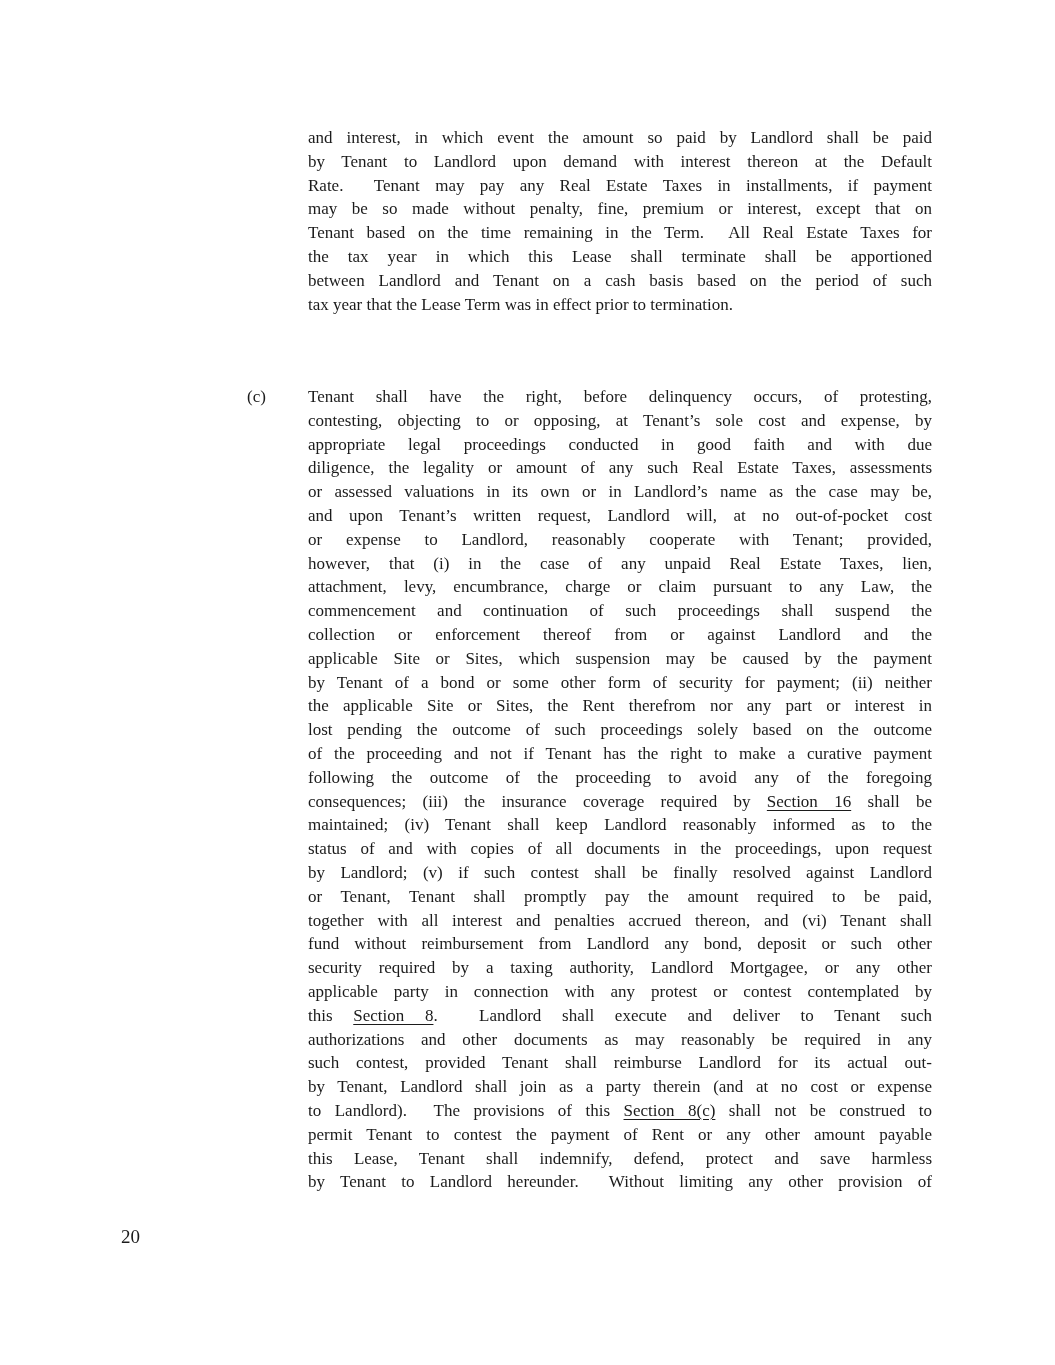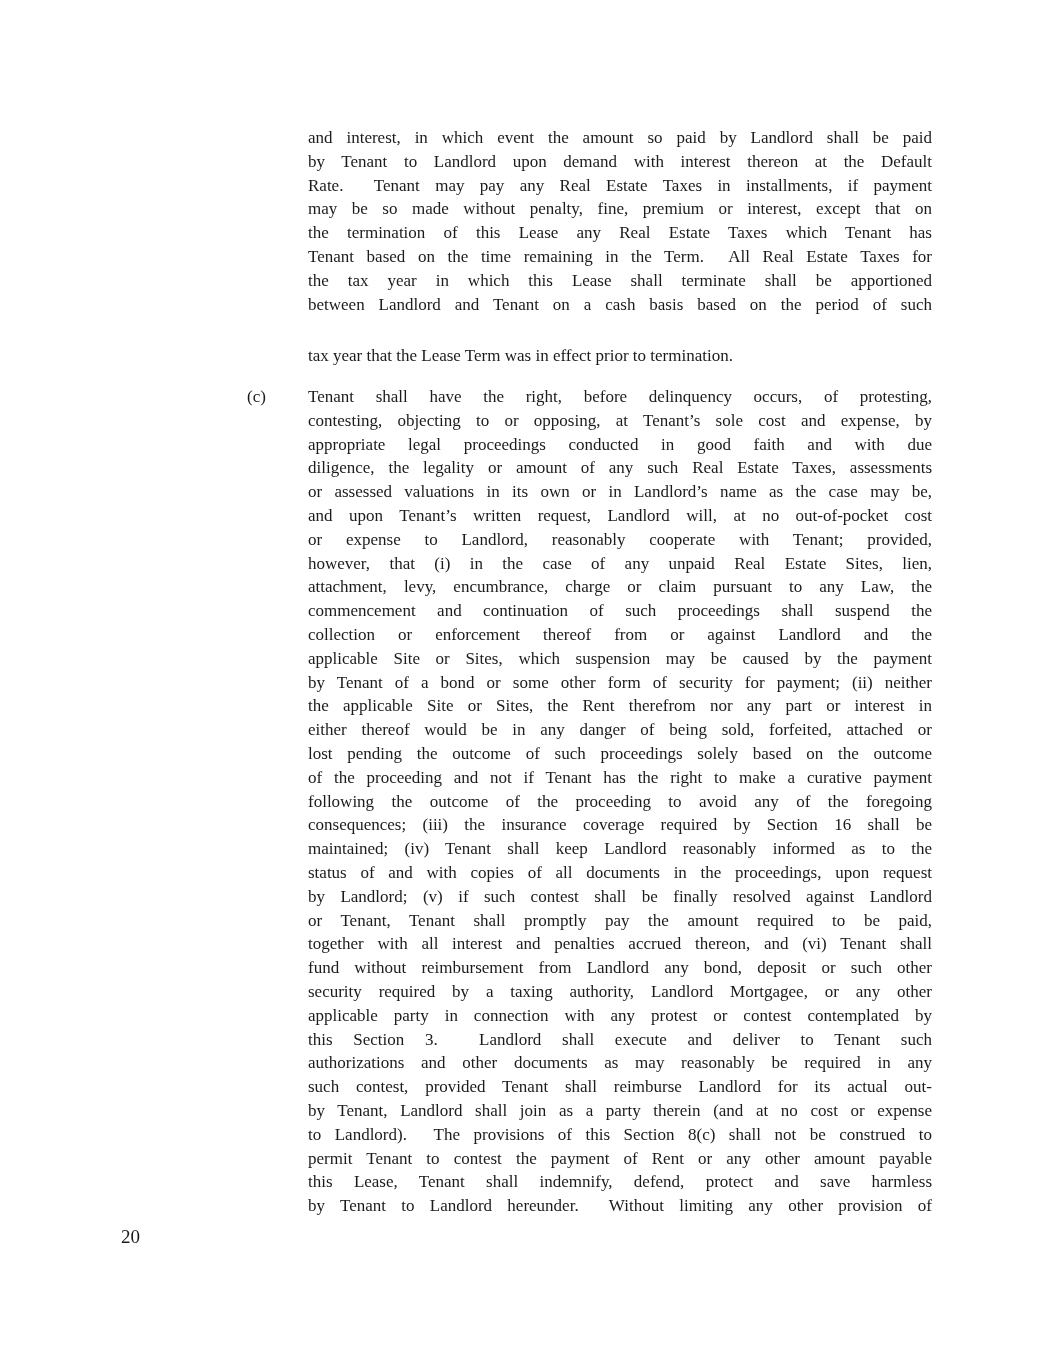--- a/index.html
+++ b/index.html
@@ -70,7 +70,6 @@
         <div class="line"><span>by Tenant to Landlord upon demand with interest thereon at the Default</span></div>
         <div class="line"><span>Rate.&nbsp; Tenant may pay any Real Estate Taxes in installments, if payment</span></div>
         <div class="line"><span>may be so made without penalty, fine, premium or interest, except that on</span></div>
-        <div class="line"><span>the termination of this Lease any Real Estate Taxes which Tenant has</span></div>
         <div class="line"><span>Tenant based on the time remaining in the Term.&nbsp; All Real Estate Taxes for</span></div>
         <div class="line"><span>the tax year in which this Lease shall terminate shall be apportioned</span></div>
         <div class="line"><span>between Landlord and Tenant on a cash basis based on the period of such</span></div>

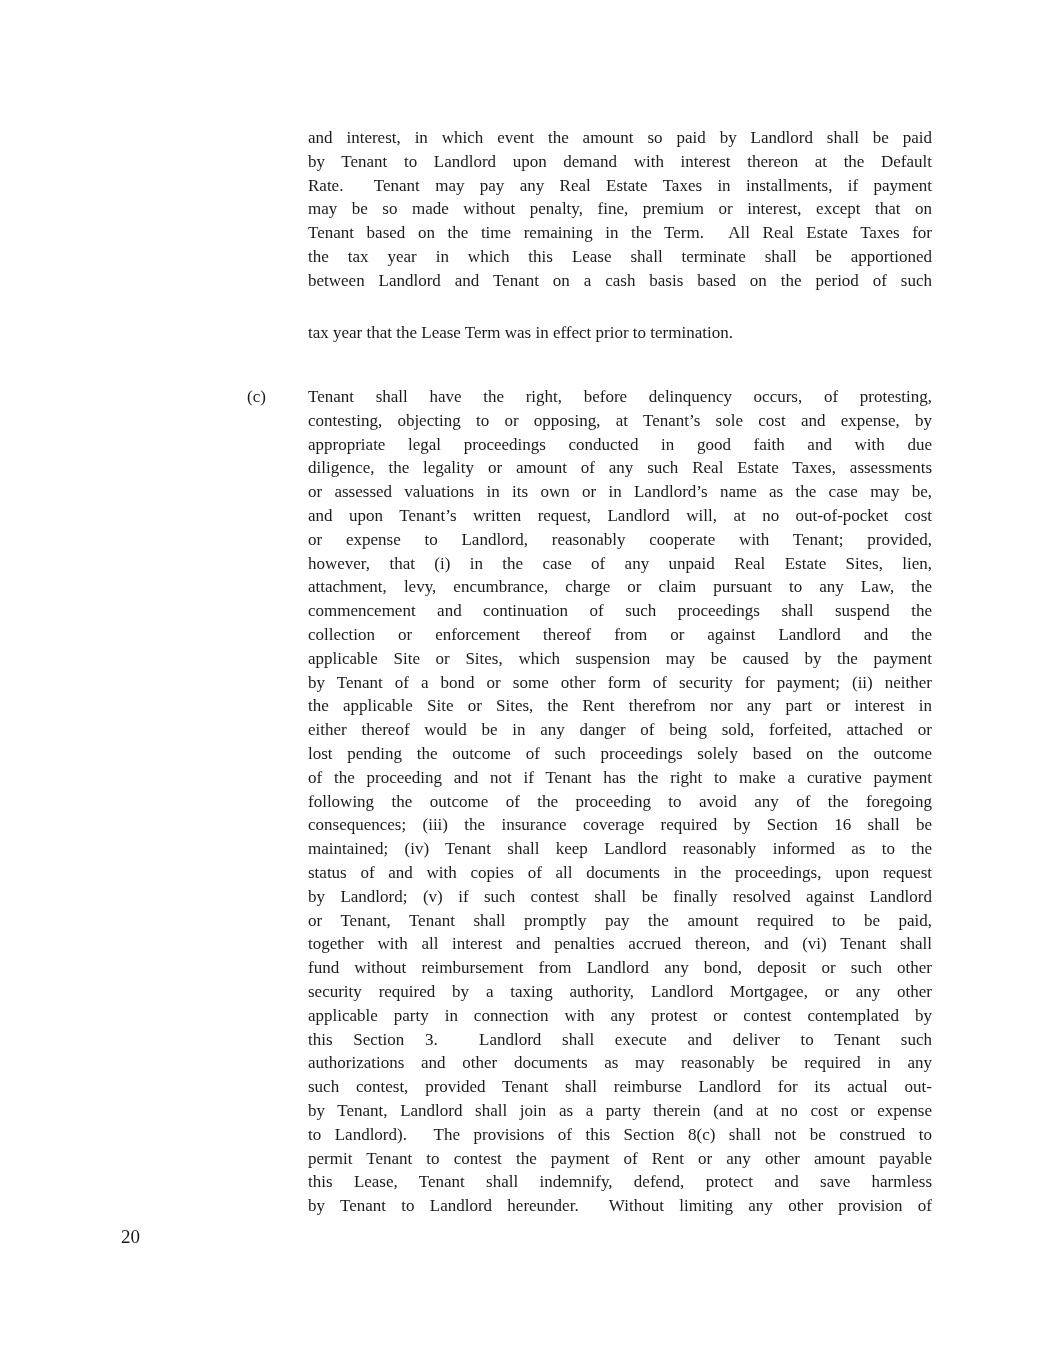--- a/index.html
+++ b/index.html
@@ -40,7 +40,6 @@
   .line.no-just {
     text-align: left;
     text-align-last: left;
-    margin-top: 28px;
   }
   .para-label {
     position: absolute;

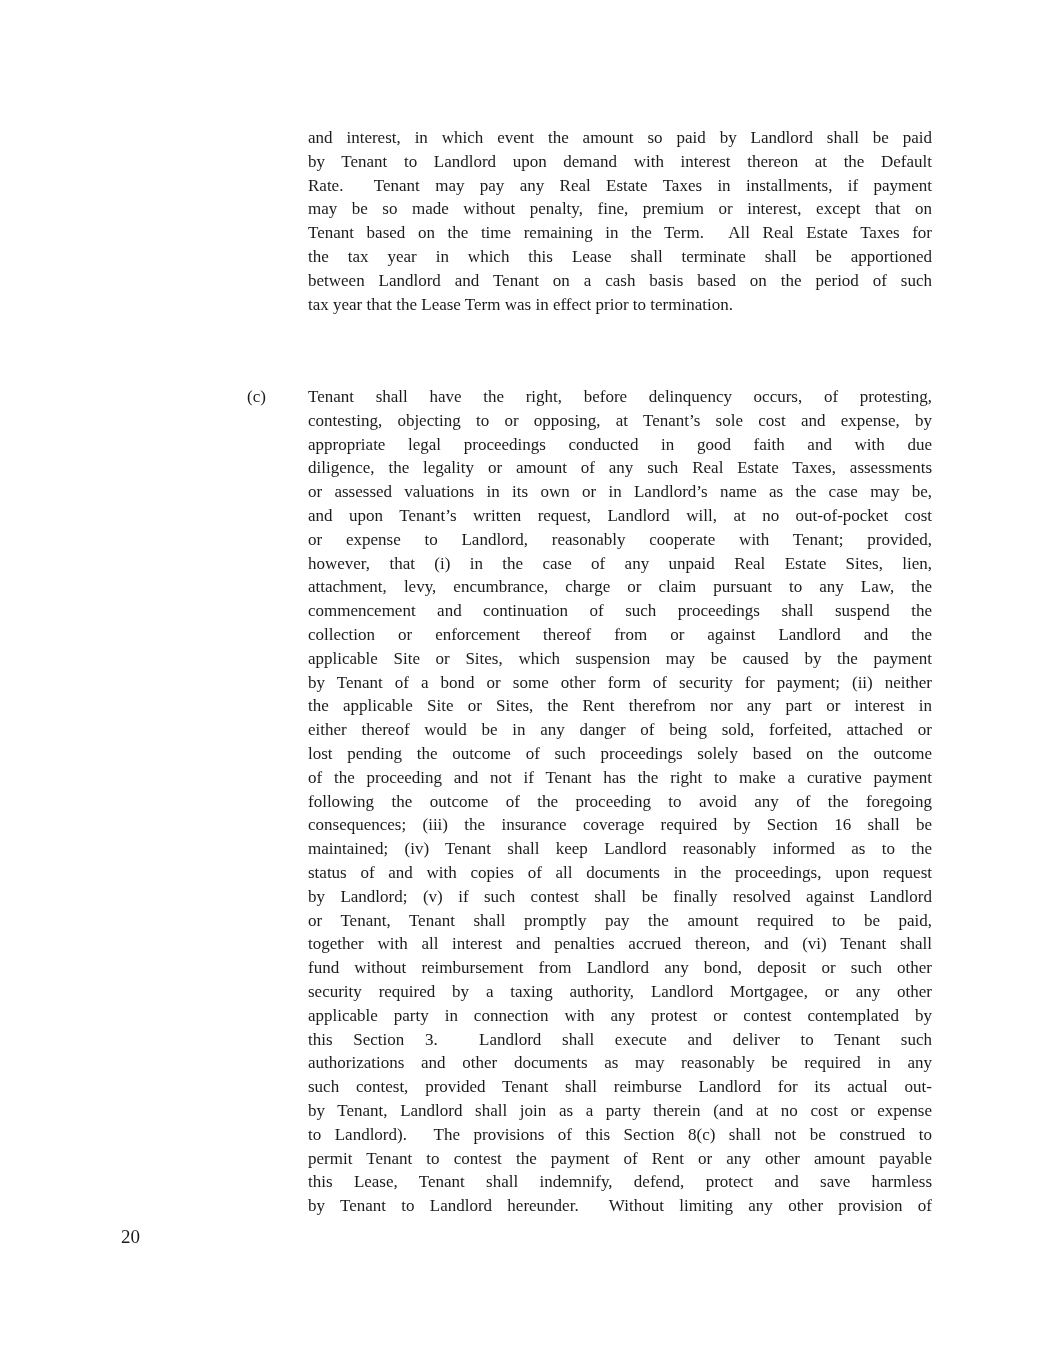--- a/index.html
+++ b/index.html
@@ -83,7 +83,7 @@
         <div class="line"><span>or assessed valuations in its own or in Landlord’s name as the case may be,</span></div>
         <div class="line"><span>and upon Tenant’s written request, Landlord will, at no out-of-pocket cost</span></div>
         <div class="line"><span>or expense to Landlord, reasonably cooperate with Tenant; provided,</span></div>
-        <div class="line"><span>however, that (i) in the case of any unpaid Real Estate Sites, lien,</span></div>
+        <div class="line"><span>however, that (i) in the case of any unpaid Real Estate Taxes, lien,</span></div>
         <div class="line"><span>attachment, levy, encumbrance, charge or claim pursuant to any Law, the</span></div>
         <div class="line"><span>commencement and continuation of such proceedings shall suspend the</span></div>
         <div class="line"><span>collection or enforcement thereof from or against Landlord and the</span></div>

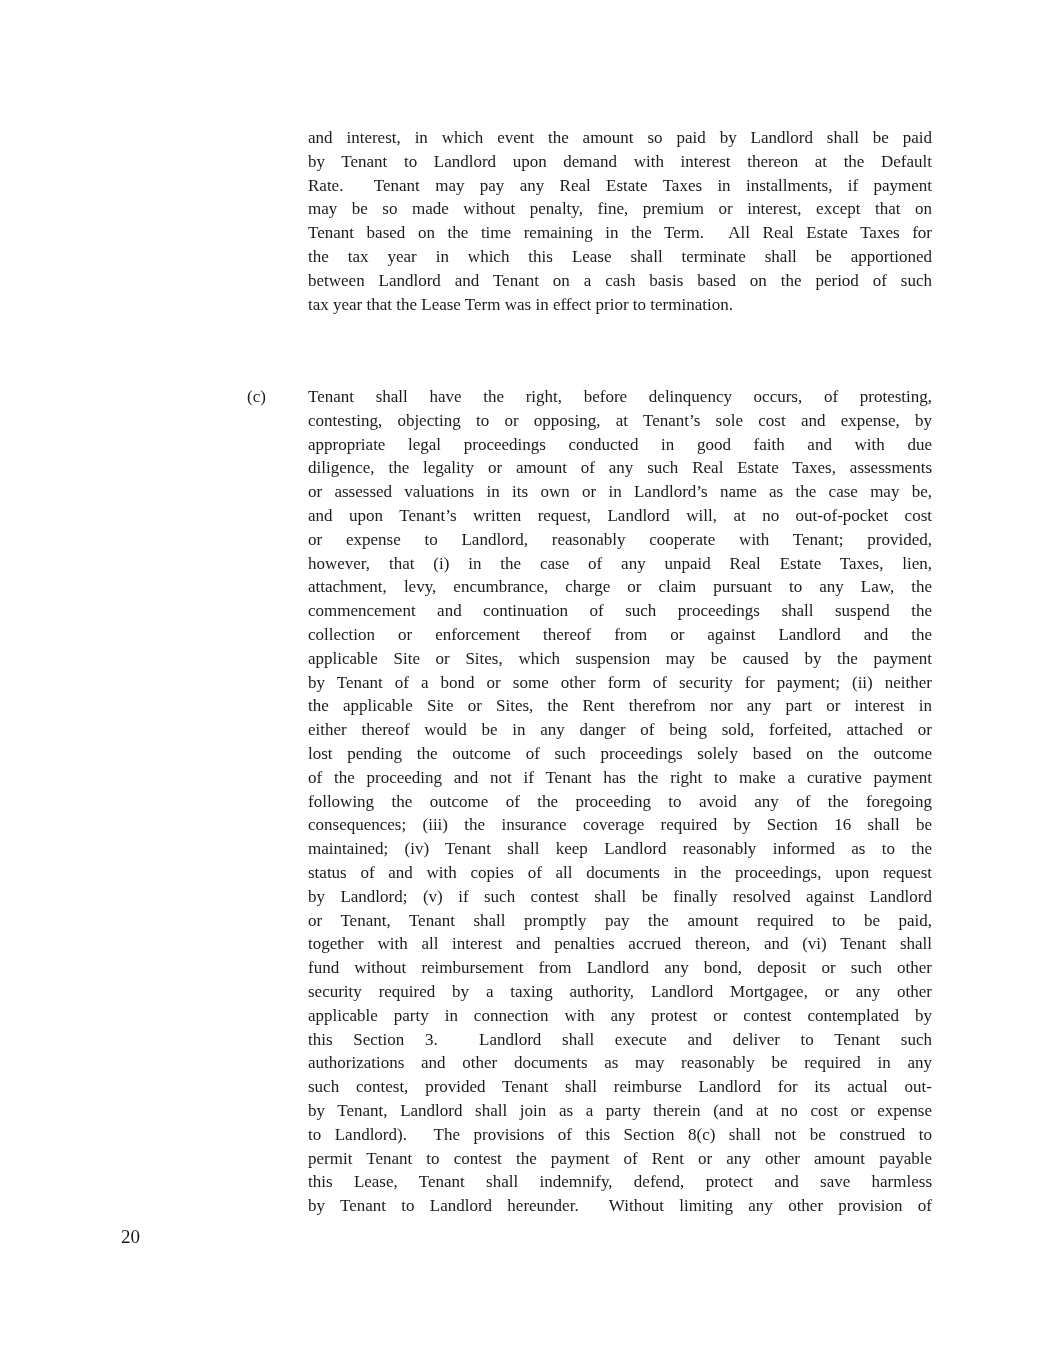--- a/index.html
+++ b/index.html
@@ -90,7 +90,6 @@
         <div class="line"><span>applicable Site or Sites, which suspension may be caused by the payment</span></div>
         <div class="line"><span>by Tenant of a bond or some other form of security for payment; (ii) neither</span></div>
         <div class="line"><span>the applicable Site or Sites, the Rent therefrom nor any part or interest in</span></div>
-        <div class="line"><span>either thereof would be in any danger of being sold, forfeited, attached or</span></div>
         <div class="line"><span>lost pending the outcome of such proceedings solely based on the outcome</span></div>
         <div class="line"><span>of the proceeding and not if Tenant has the right to make a curative payment</span></div>
         <div class="line"><span>following the outcome of the proceeding to avoid any of the foregoing</span></div>

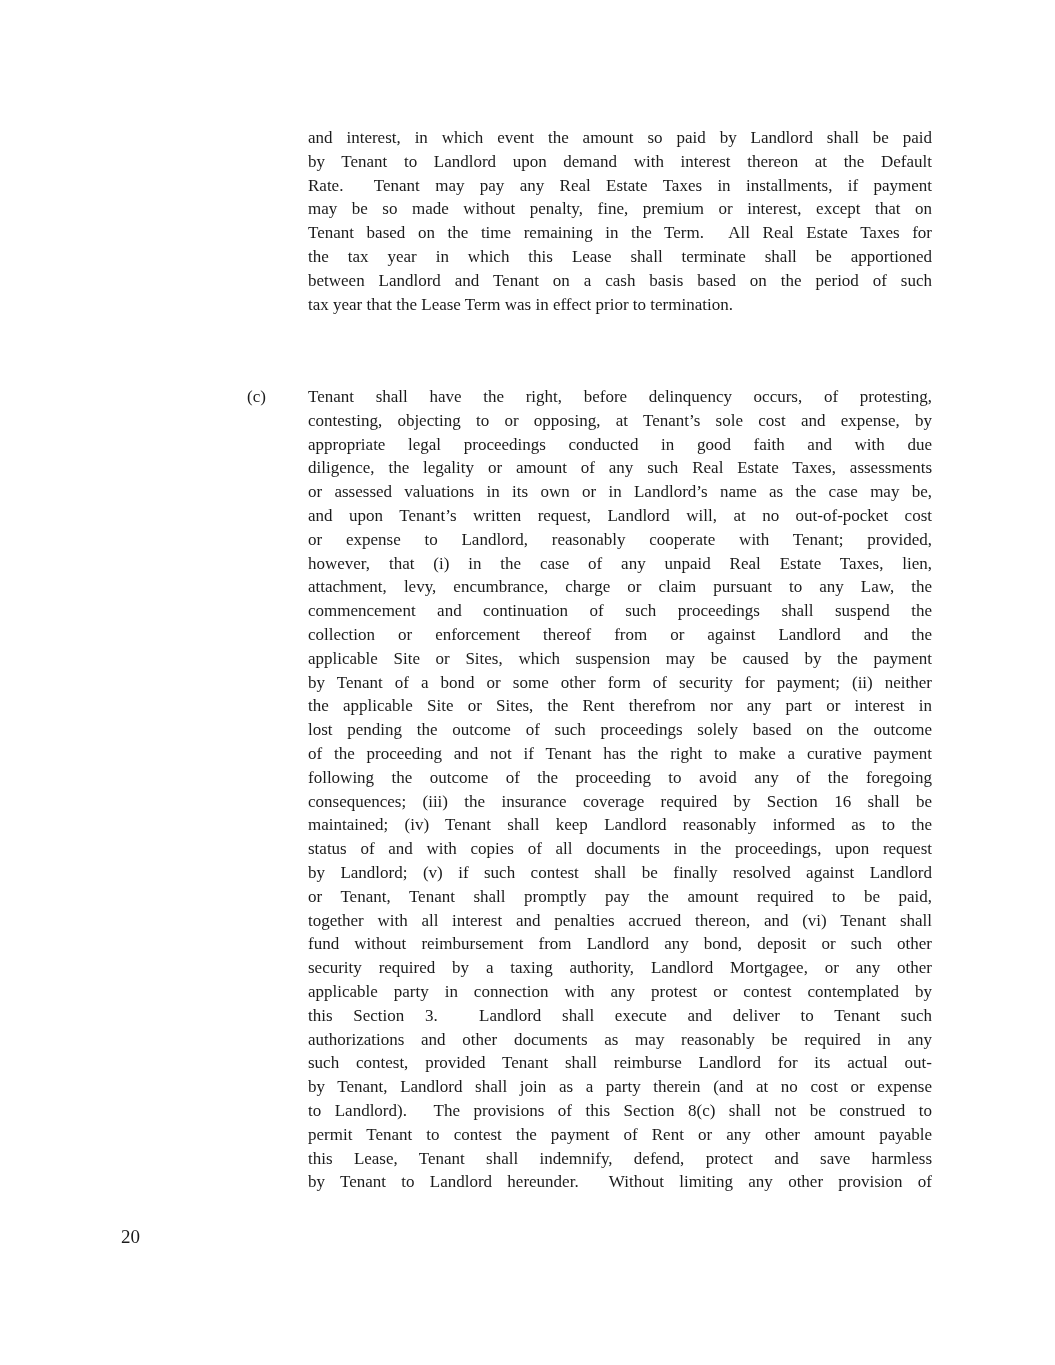--- a/index.html
+++ b/index.html
@@ -48,6 +48,7 @@
     line-height: 23.8px;
   }
   .u {
+    text-decoration: underline;
     text-underline-offset: 3px;
     text-decoration-thickness: 1px;
   }

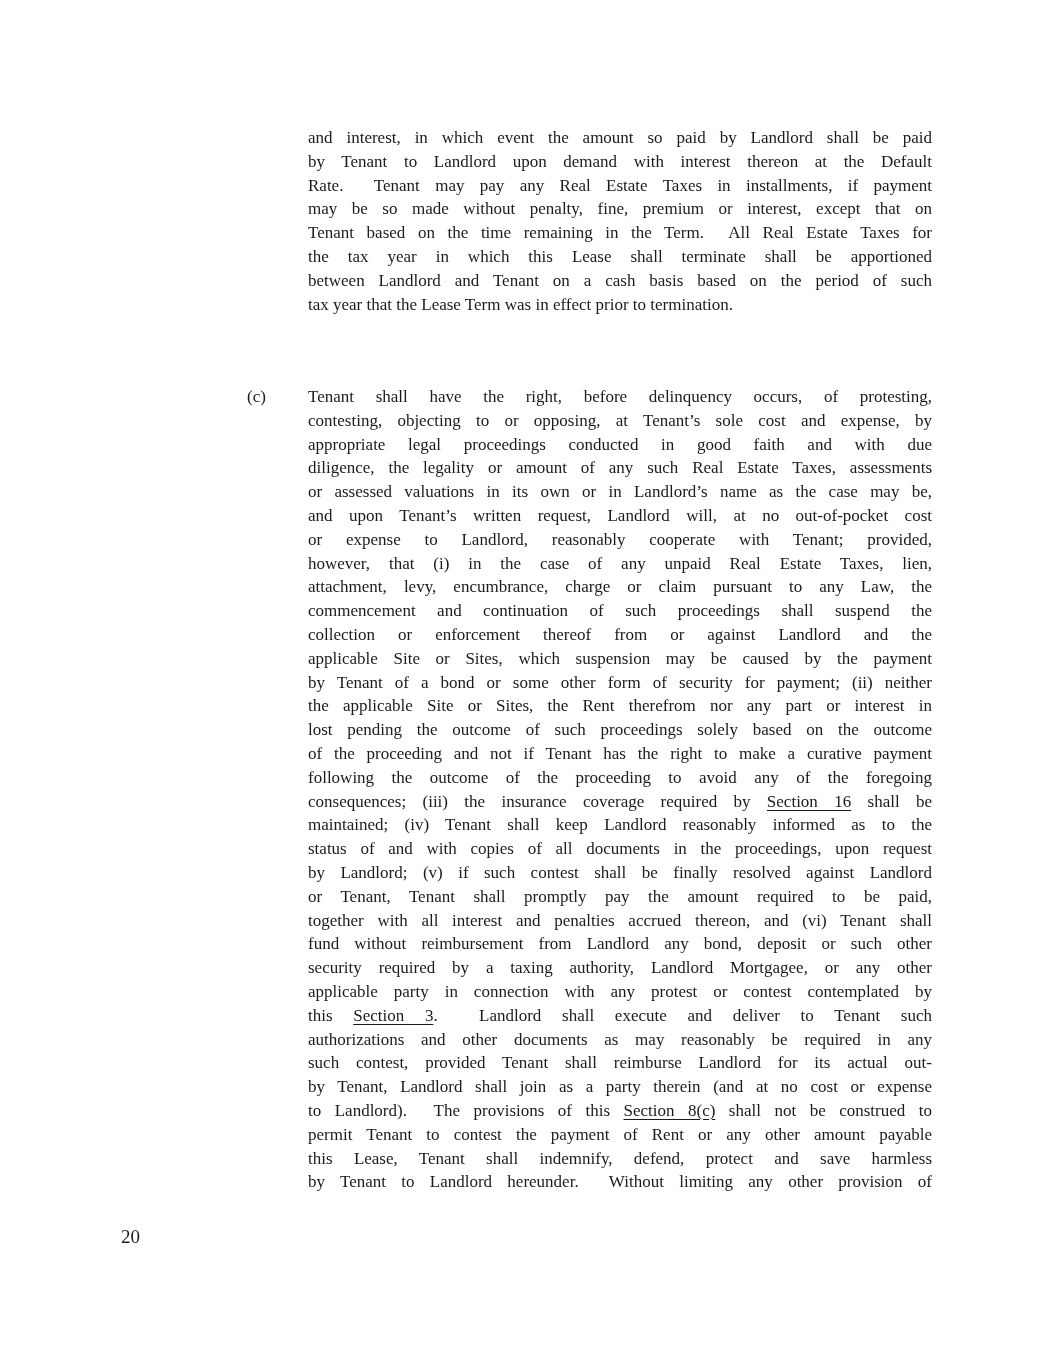--- a/index.html
+++ b/index.html
@@ -103,7 +103,7 @@
         <div class="line"><span>fund without reimbursement from Landlord any bond, deposit or such other</span></div>
         <div class="line"><span>security required by a taxing authority, Landlord Mortgagee, or any other</span></div>
         <div class="line"><span>applicable party in connection with any protest or contest contemplated by</span></div>
-        <div class="line"><span>this </span><span class="u">Section 3</span><span>.&nbsp; Landlord shall execute and deliver to Tenant such</span></div>
+        <div class="line"><span>this </span><span class="u">Section 8</span><span>.&nbsp; Landlord shall execute and deliver to Tenant such</span></div>
         <div class="line"><span>authorizations and other documents as may reasonably be required in any</span></div>
         <div class="line"><span>such contest, provided Tenant shall reimburse Landlord for its actual out-</span></div>
         <div class="line"><span>by Tenant, Landlord shall join as a party therein (and at no cost or expense</span></div>

